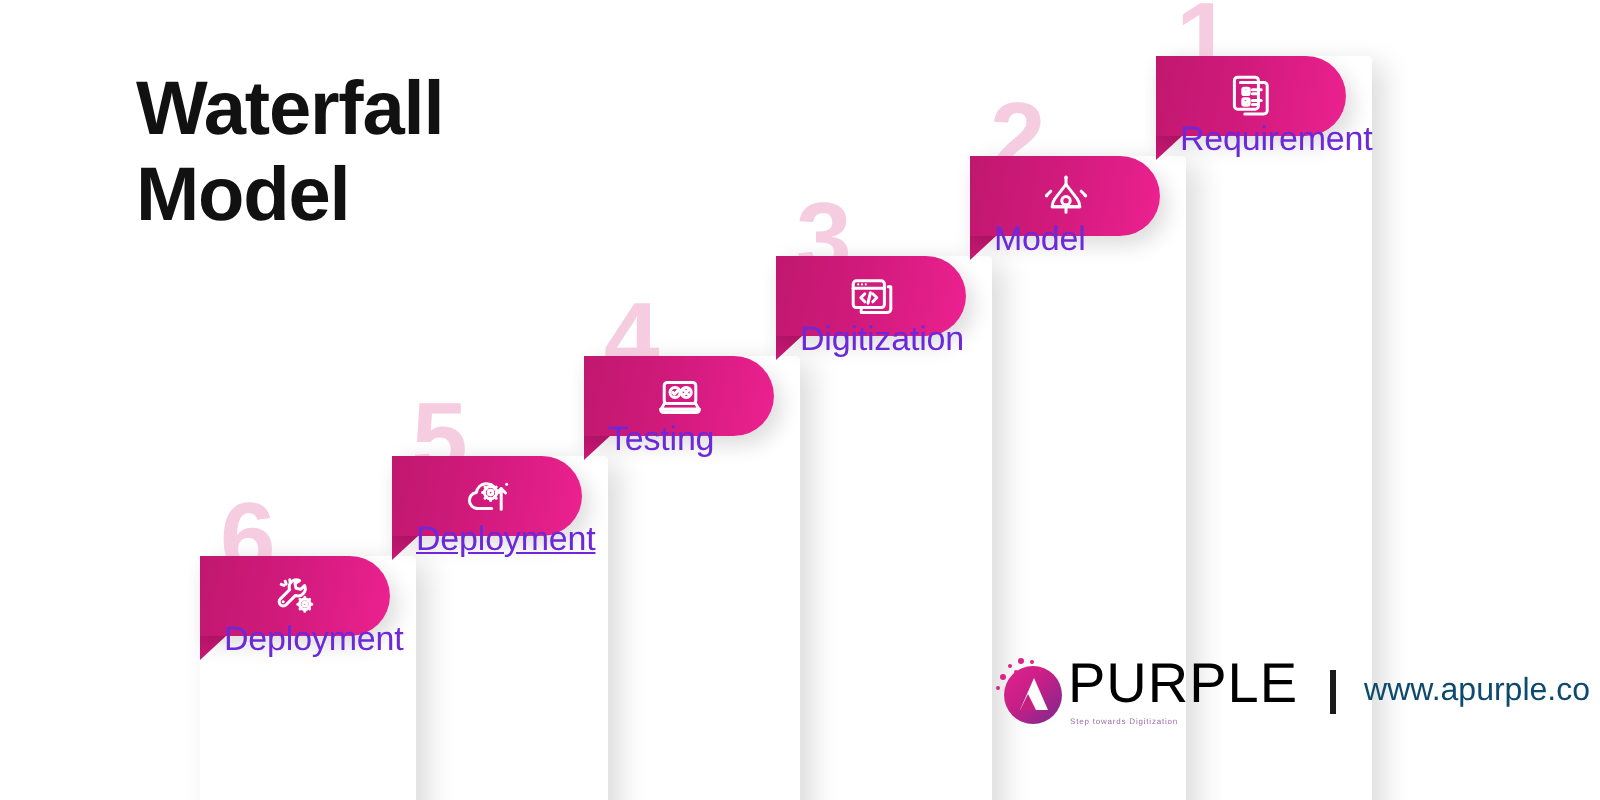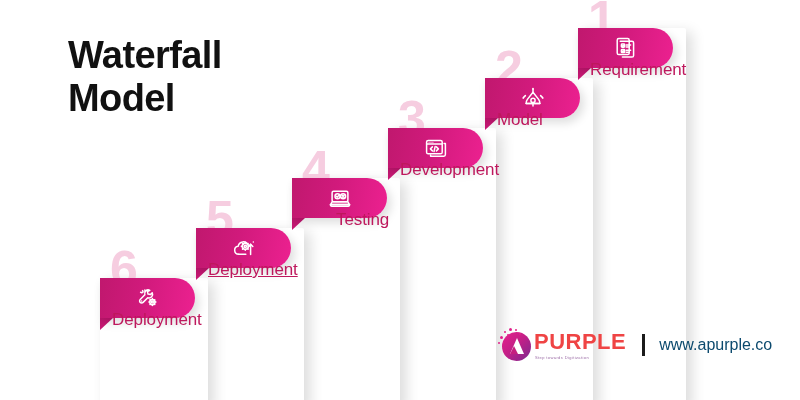--- a/index.html
+++ b/index.html
@@ -92,7 +92,7 @@
     position:absolute;
     left:12px;
     font-size:17px;
-    color:#be185d;
+    color:#6d28d9;
     white-space:nowrap;
     z-index:4;
     letter-spacing:-0.1px;

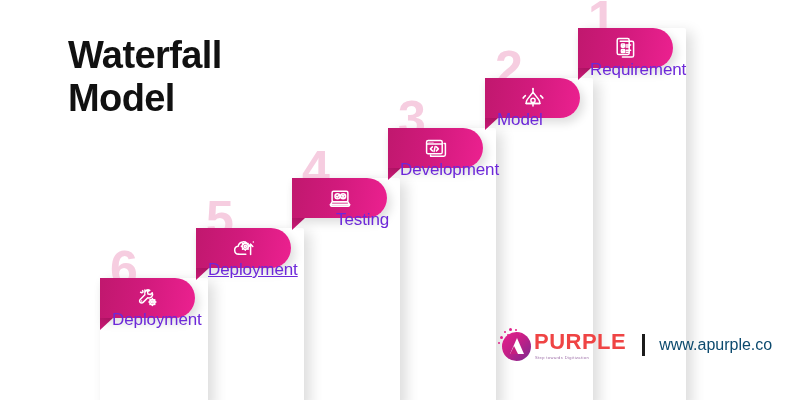--- a/index.html
+++ b/index.html
@@ -238,7 +238,7 @@
     </svg>
           </span>
         </div>
-        <div class="label" style="top: 32px;">Development</div>
+        <div class="label" style="top: 32px;">Digitization</div>
       </div>
       <div class="step" style="left: 292px; top: 178px;">
         <div class="num">4</div>

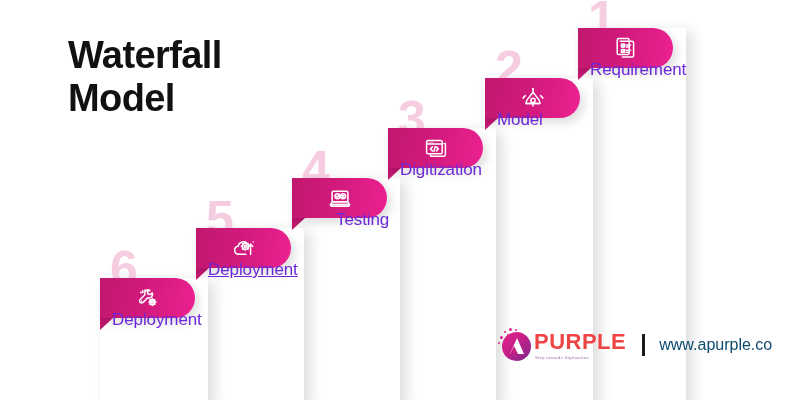--- a/index.html
+++ b/index.html
@@ -257,7 +257,7 @@
     </svg>
           </span>
         </div>
-        <div class="label" style="top: 32px; margin-left: 32px;">Testing</div>
+        <div class="label" style="top: 32px;">Testing</div>
       </div>
       <div class="step" style="left: 196px; top: 228px;">
         <div class="num">5</div>

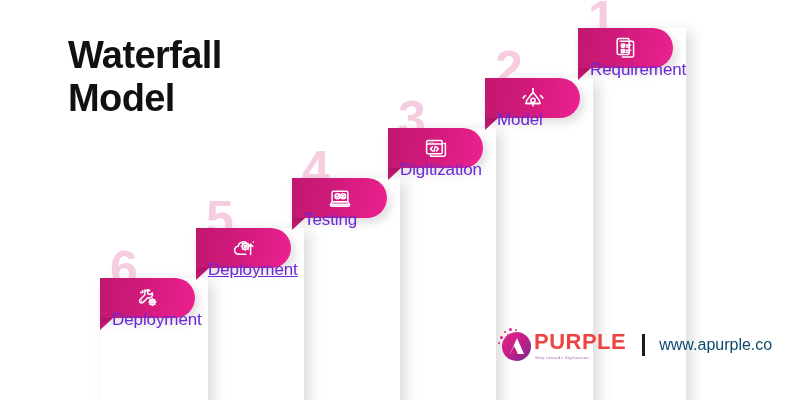--- a/index.html
+++ b/index.html
@@ -143,10 +143,10 @@
     justify-content:center;
   }
   #logo-text {
-    font-size:22px;
-    font-weight:bold;
+    font-size:28px;
+    font-weight:normal;
     letter-spacing:0.5px;
-    color:#ef4444;
+    color:#000000;
     line-height:1;
   }
   #logo-tagline {

